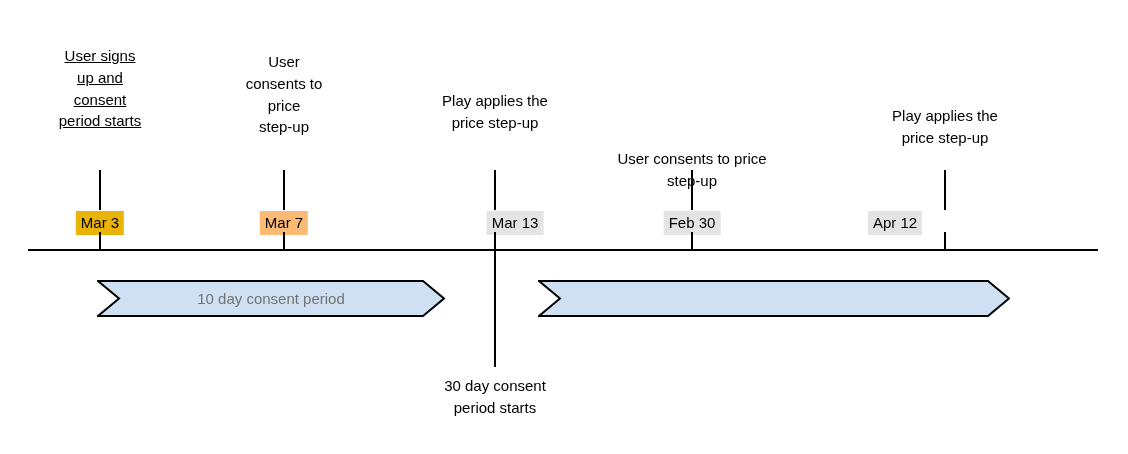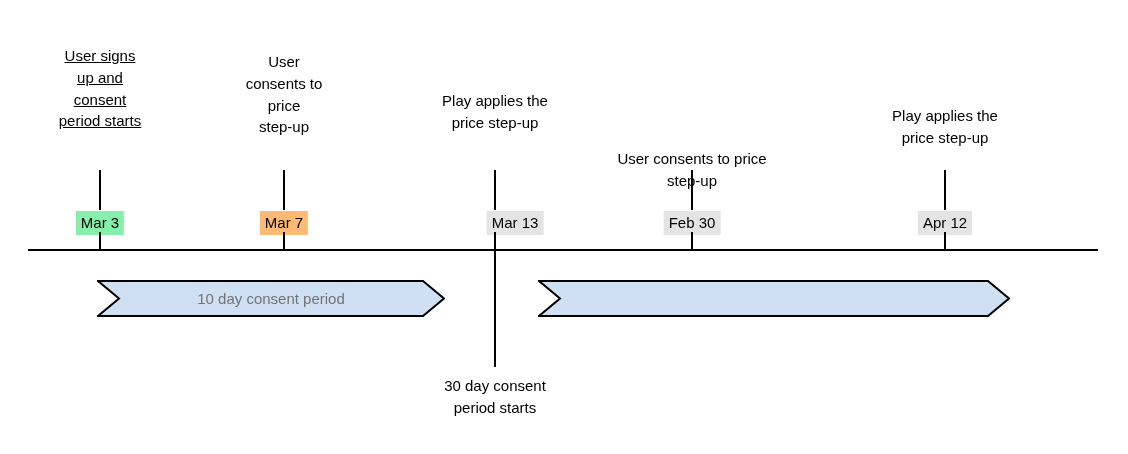--- a/index.html
+++ b/index.html
@@ -108,7 +108,7 @@
 consent
 period starts</div>
       <div class="event-tick" style="left: 100px; top: 170px; height: 40px;"></div>
-      <div class="event-date" style="left: 100px; top: 211px; background: #86efac;">Mar 3</div>
+      <div class="event-date" style="left: 100px; top: 211px; background: #eab308;">Mar 3</div>
       <div class="event-tick-below" style="left: 100px; top: 232px; height: 18px;"></div>
       <div class="event-label" style="left: 284px; top: 45px; width: 150px; margin-left: 0px; margin-top: 6px;">User
 consents to

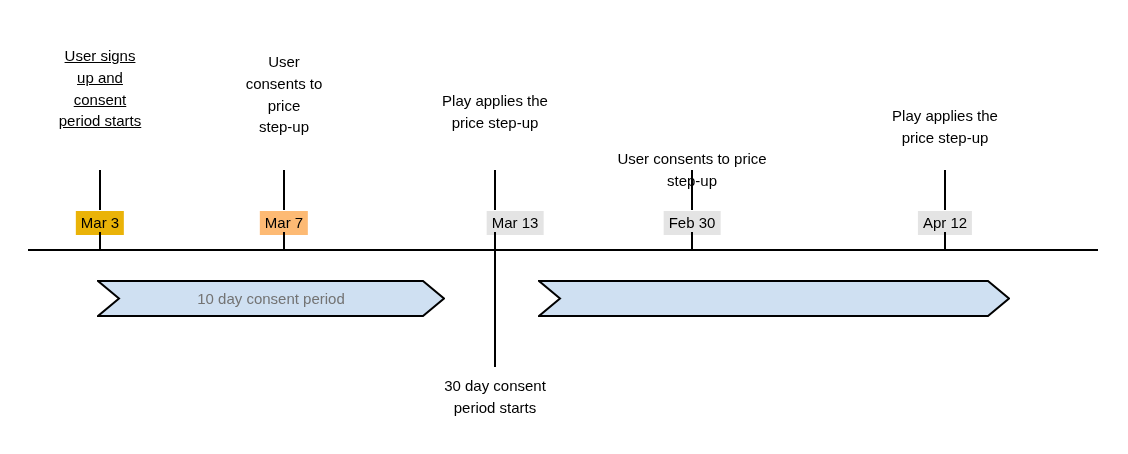--- a/index.html
+++ b/index.html
@@ -130,7 +130,7 @@
       <div class="event-label" style="left: 945px; top: 105px; width: 180px; margin-left: 0px;">Play applies the
 price step-up</div>
       <div class="event-tick" style="left: 945px; top: 170px; height: 40px;"></div>
-      <div class="event-date" style="left: 945px; top: 211px; background: rgb(228, 228, 228);">Apr 12</div>
+      <div class="event-date" style="left: 895px; top: 211px; background: rgb(228, 228, 228);">Apr 12</div>
       <div class="event-tick-below" style="left: 945px; top: 232px; height: 18px;"></div>
     </div>
 

